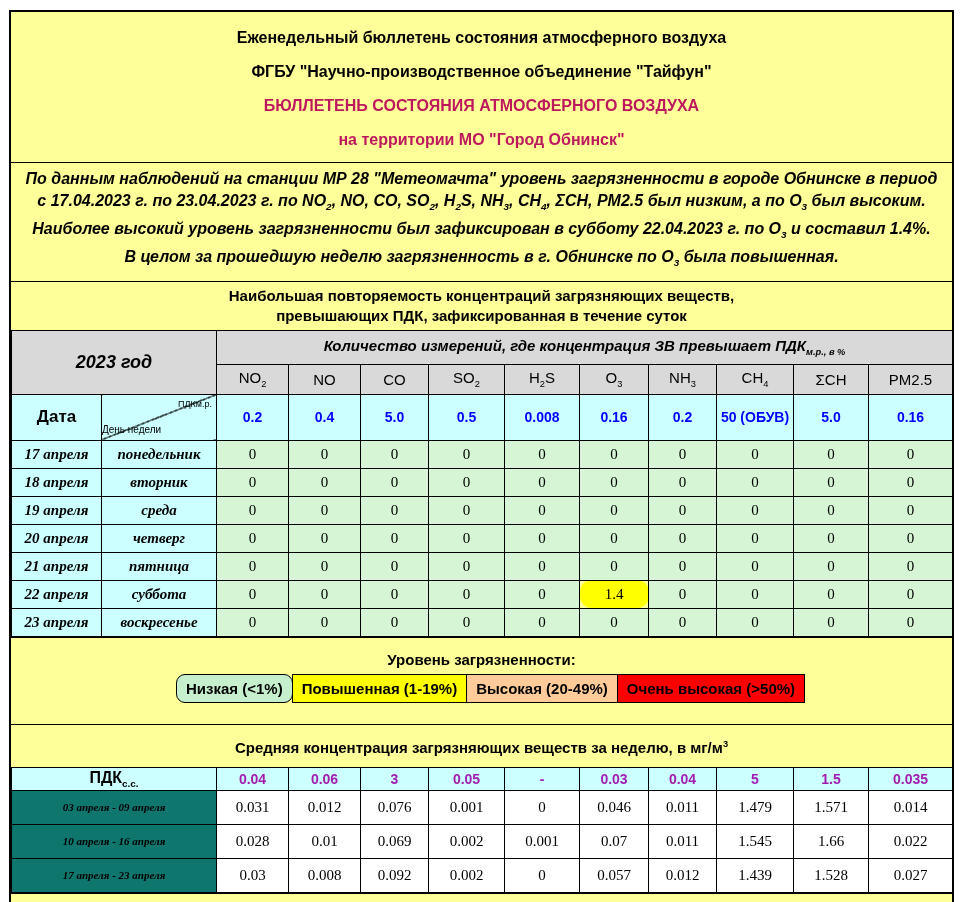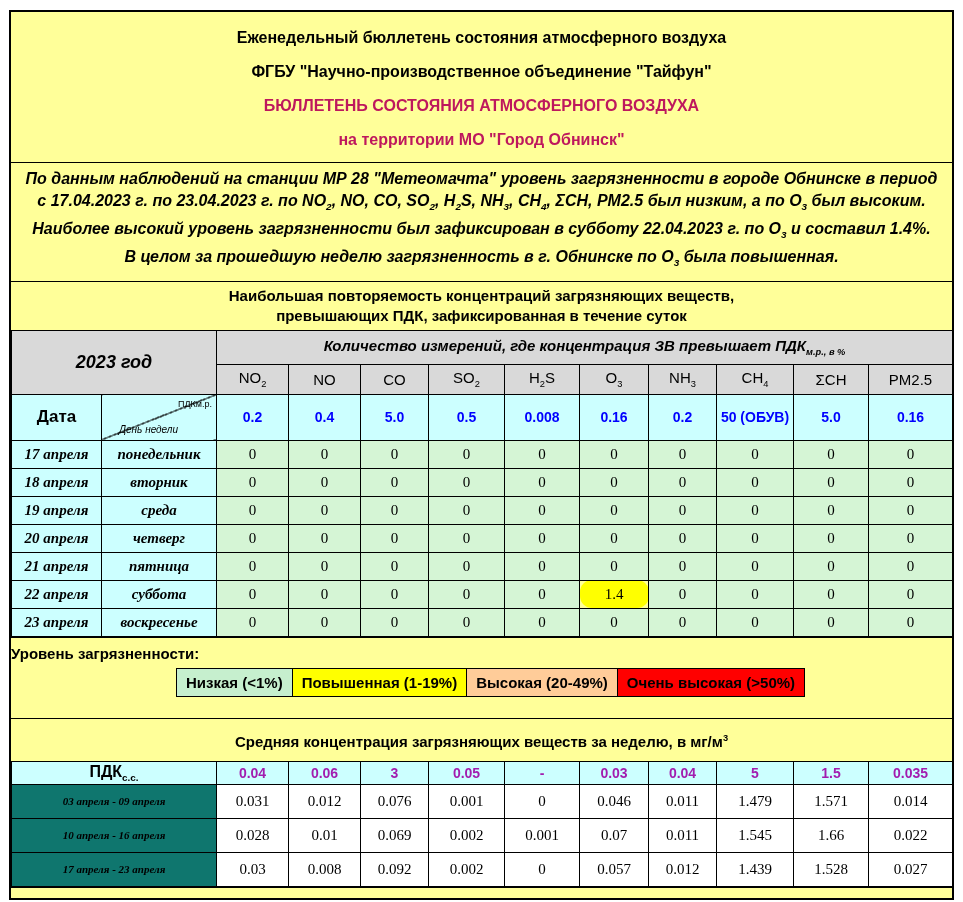--- a/index.html
+++ b/index.html
@@ -39,7 +39,7 @@
   td.diag{background:#ccffff;position:relative;padding:0;
     background-image:linear-gradient(to bottom right,transparent 49.3%,#000 49.3%,#000 50.7%,transparent 50.7%);}
   .dtop{position:absolute;top:4px;right:4px;font-size:9px;}
-  .dbot{position:absolute;bottom:5px;left:17px;font-size:10px;font-style:italic;}
+  .dbot{position:absolute;bottom:5px;left:0;font-size:10px;}
   td.pdkval{background:#ccffff;color:#0000ff;font-weight:bold;font-size:14px;line-height:17px;}
   td.dcell{background:#ccffff;font-family:"Liberation Serif",serif;font-weight:bold;font-style:italic;font-size:15px;}
   td.vcell{background:#d5f5d5;font-family:"Liberation Serif",serif;font-size:15px;}

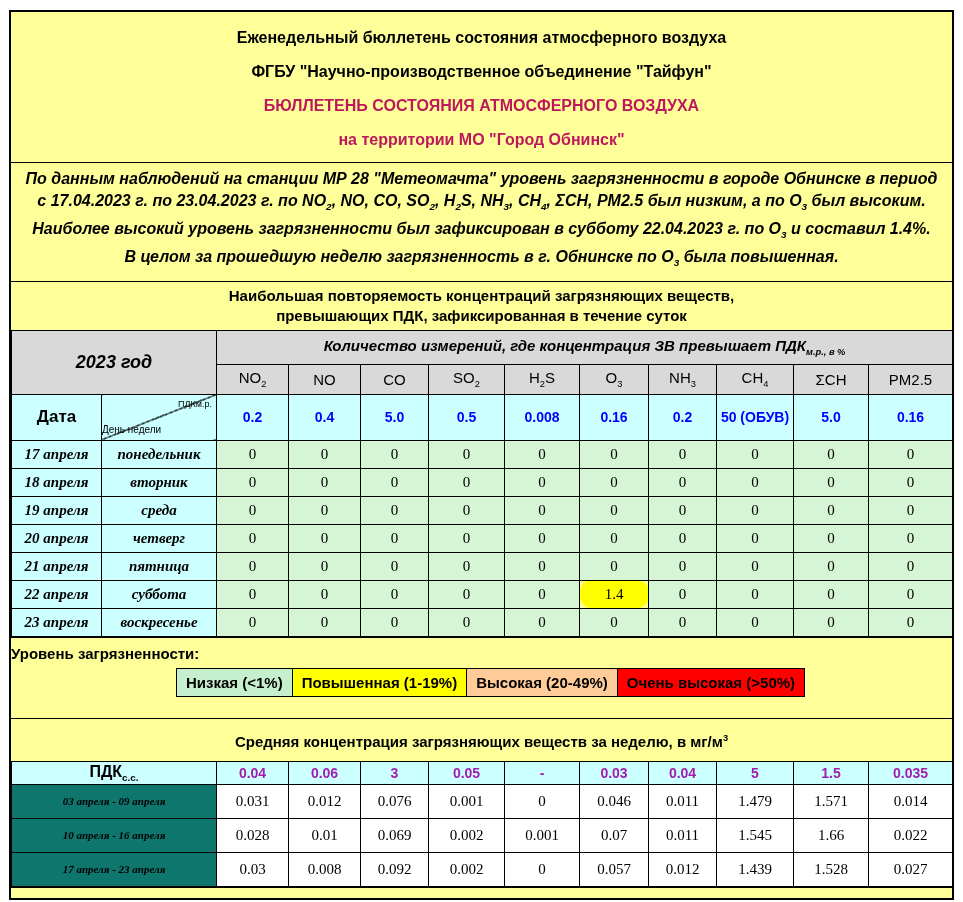--- a/index.html
+++ b/index.html
@@ -46,7 +46,7 @@
   td.vcell.hl{background:#ffff00;border-radius:12px;}
 
   
-  .legend{padding:7px 0 21px;text-align:left;}
+  .legend{padding:13px 0 21px;text-align:center;}
   .legend-title{font-weight:bold;font-size:15px;margin-bottom:6px;}
   .legend-row{display:flex;justify-content:center;}
   .legend-item{border:1px solid #000;margin-left:-1px;padding:5px 9px;font-weight:bold;font-size:15px;white-space:nowrap;}

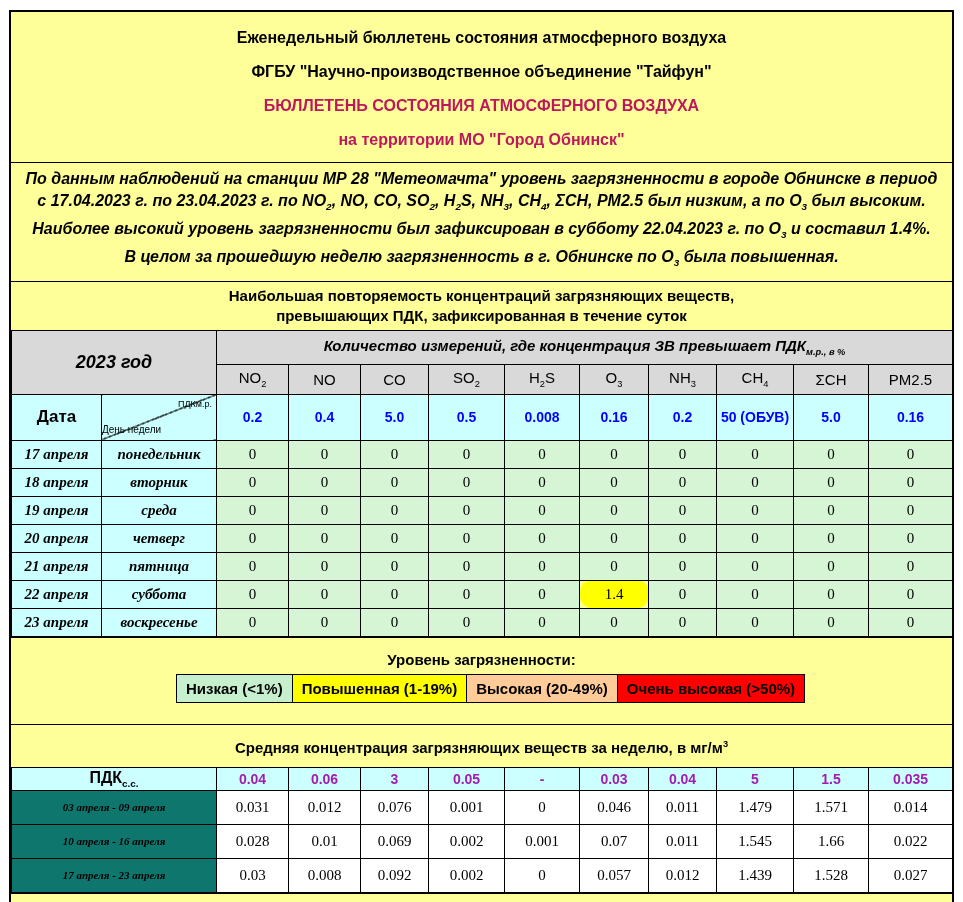--- a/index.html
+++ b/index.html
@@ -50,7 +50,7 @@
   .legend-title{font-weight:bold;font-size:15px;margin-bottom:6px;}
   .legend-row{display:flex;justify-content:center;}
   .legend-item{border:1px solid #000;margin-left:-1px;padding:5px 9px;font-weight:bold;font-size:15px;white-space:nowrap;}
-  .legend-item:first-child{margin-left:18px;}
+  .legend-item:first-child{margin-left:18px;border-radius:9px;}
 
   
   td.pdkss-label{background:#ccffff;font-weight:bold;font-size:16px;}

